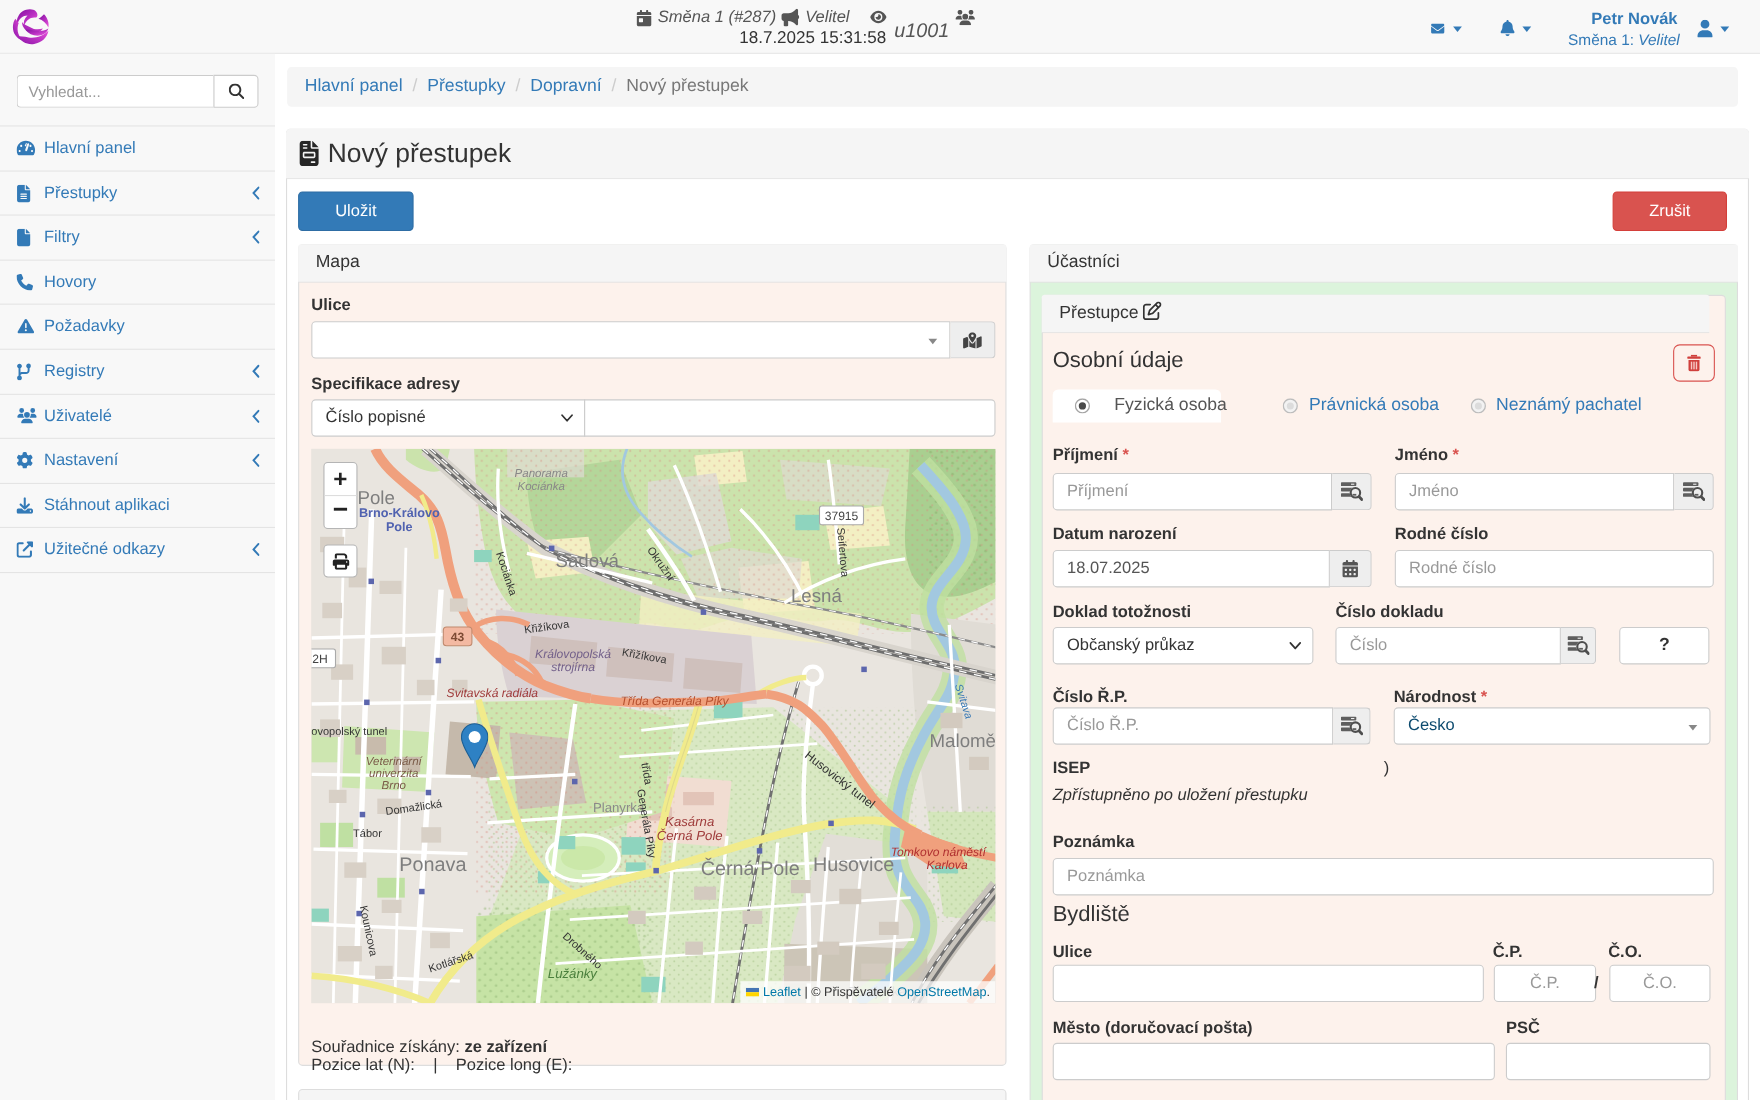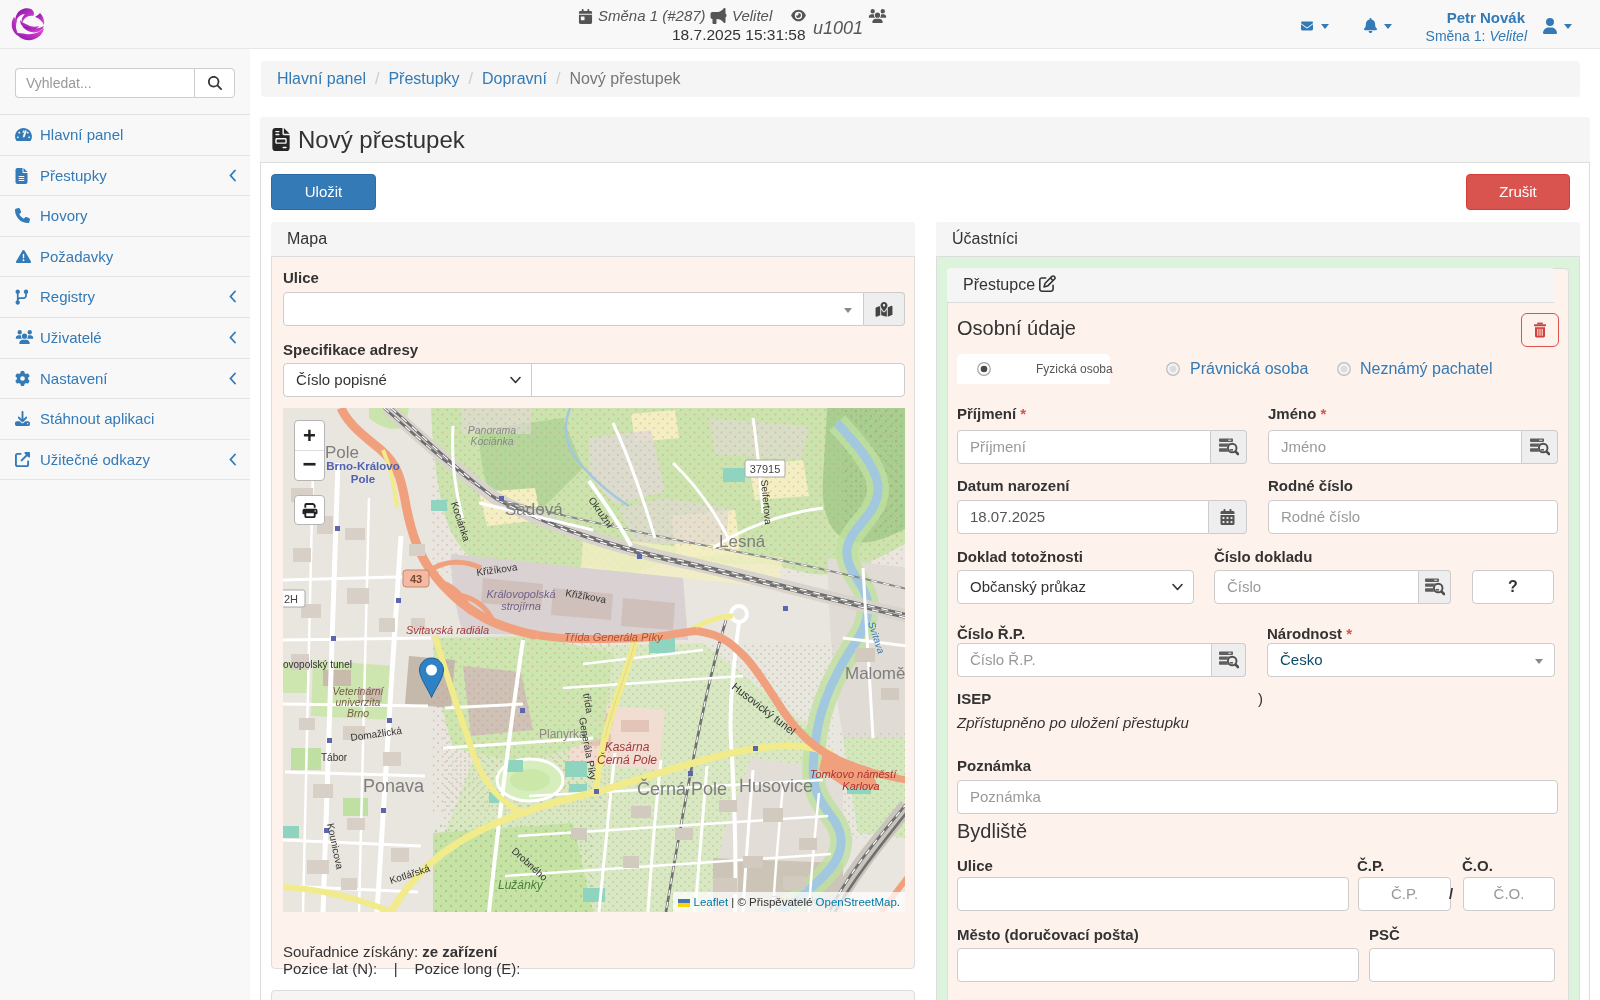--- a/index.html
+++ b/index.html
@@ -96,6 +96,15 @@
         <path fill="#337ab7" d="M64 0C28.7 0 0 28.7 0 64V448c0 35.3 28.7 64 64 64H320c35.3 0 64-28.7 64-64V160H256c-17.7 0-32-14.3-32-32V0H64zM256 0V128H384L256 0zM112 256H272c8.8 0 16 7.2 16 16s-7.2 16-16 16H112c-8.8 0-16-7.2-16-16s7.2-16 16-16zm0 64H272c8.8 0 16 7.2 16 16s-7.2 16-16 16H112c-8.8 0-16-7.2-16-16s7.2-16 16-16zm0 64H272c8.8 0 16 7.2 16 16s-7.2 16-16 16H112c-8.8 0-16-7.2-16-16s7.2-16 16-16z"></path>
       </svg>
       <span class="t">Přestupky</span>
+      <svg class="ch" width="7" height="13" viewBox="0 0 7 13">
+        <path d="M6 1.5 L1.5 6.5 L6 11.5" stroke="#337ab7" stroke-width="1.8" fill="none" stroke-linecap="round"></path>
+      </svg>
+    </div>
+    <div class="mi">
+      <svg width="13" height="16" viewBox="0 0 384 512">
+        <path fill="#337ab7" d="M64 0C28.7 0 0 28.7 0 64V448c0 35.3 28.7 64 64 64H320c35.3 0 64-28.7 64-64V160H256c-17.7 0-32-14.3-32-32V0H64zM256 0V128H384L256 0z"></path>
+      </svg>
+      <span class="t">Filtry</span>
       <svg class="ch" width="7" height="13" viewBox="0 0 7 13">
         <path d="M6 1.5 L1.5 6.5 L6 11.5" stroke="#337ab7" stroke-width="1.8" fill="none" stroke-linecap="round"></path>
       </svg>

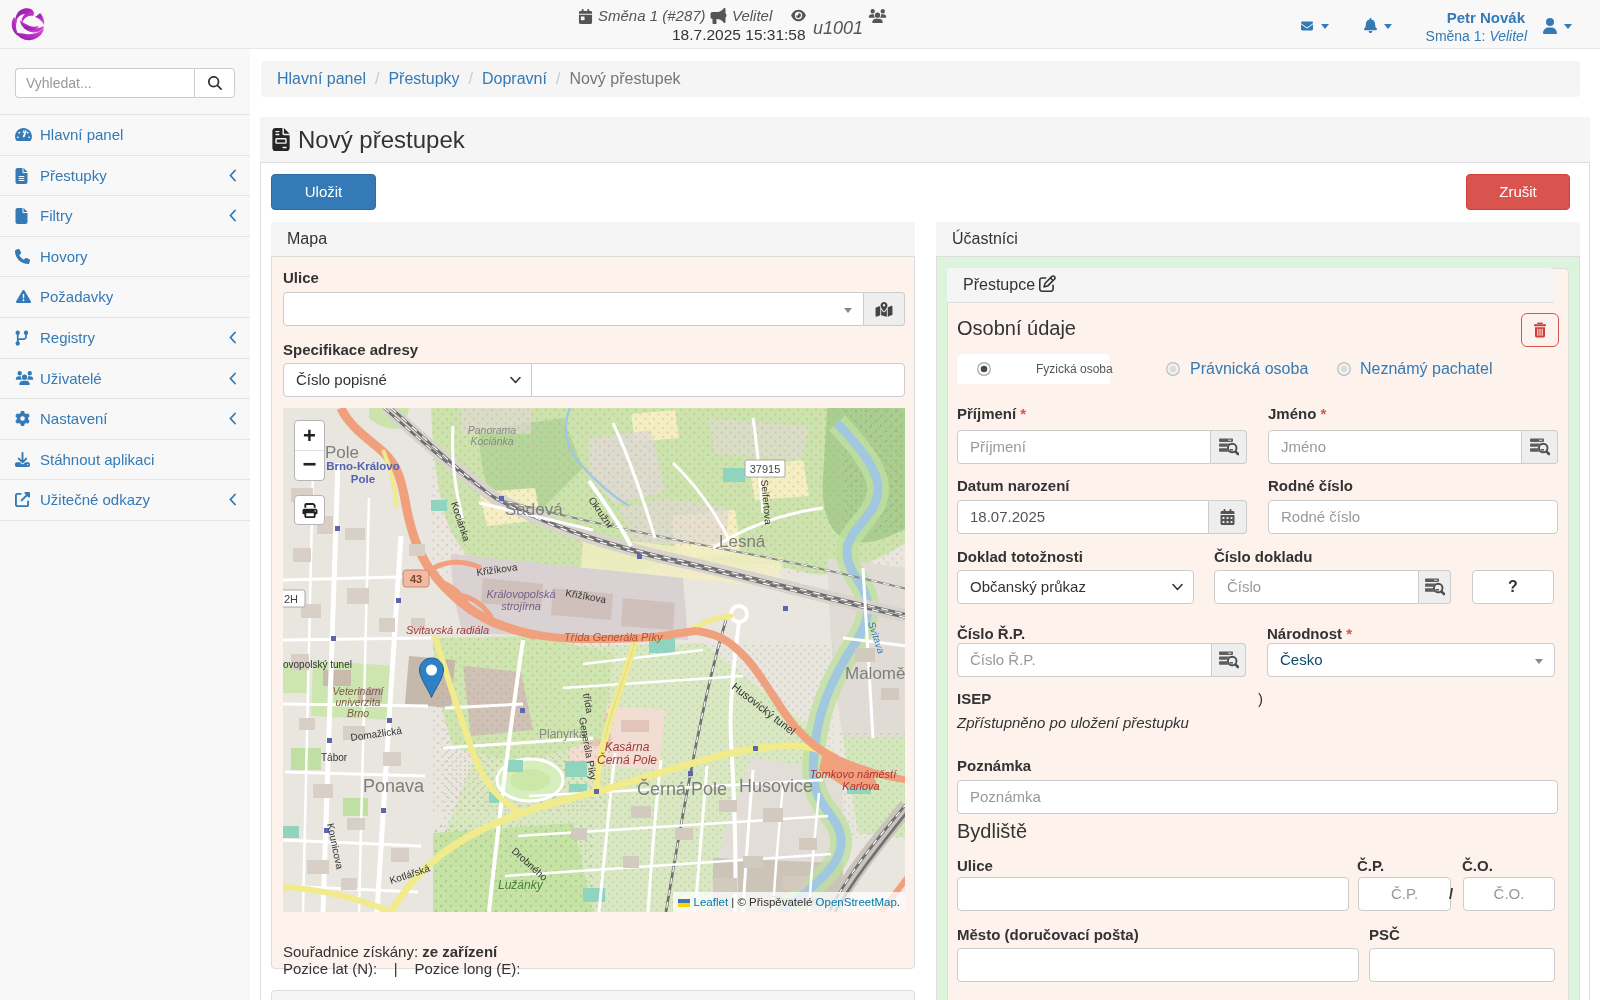--- a/index.html
+++ b/index.html
@@ -542,7 +542,7 @@
       <circle cx="7" cy="7" r="6.3" fill="#fff" stroke="#a5a5a5" stroke-width="1.2"></circle>
       <circle cx="7" cy="7" r="3.3" fill="#4a4a4a"></circle>
     </svg></div>
-<div class="abs" style="left:1036px;top:354px;height:30px;line-height:30px;font-size:12px;color:#555;">Fyzická osoba</div>
+<div class="abs" style="left:1013px;top:354px;height:30px;line-height:30px;font-size:16px;color:#555;">Fyzická osoba</div>
 <div class="abs" id="radio2" style="left:1166px;top:362px;"><svg width="14" height="14" viewBox="0 0 14 14">
       <circle cx="7" cy="7" r="6.3" fill="#f2f2f2" stroke="#bdbdbd" stroke-width="1.2"></circle>
       <circle cx="7" cy="7" r="3.2" fill="#dcdcdc"></circle>

